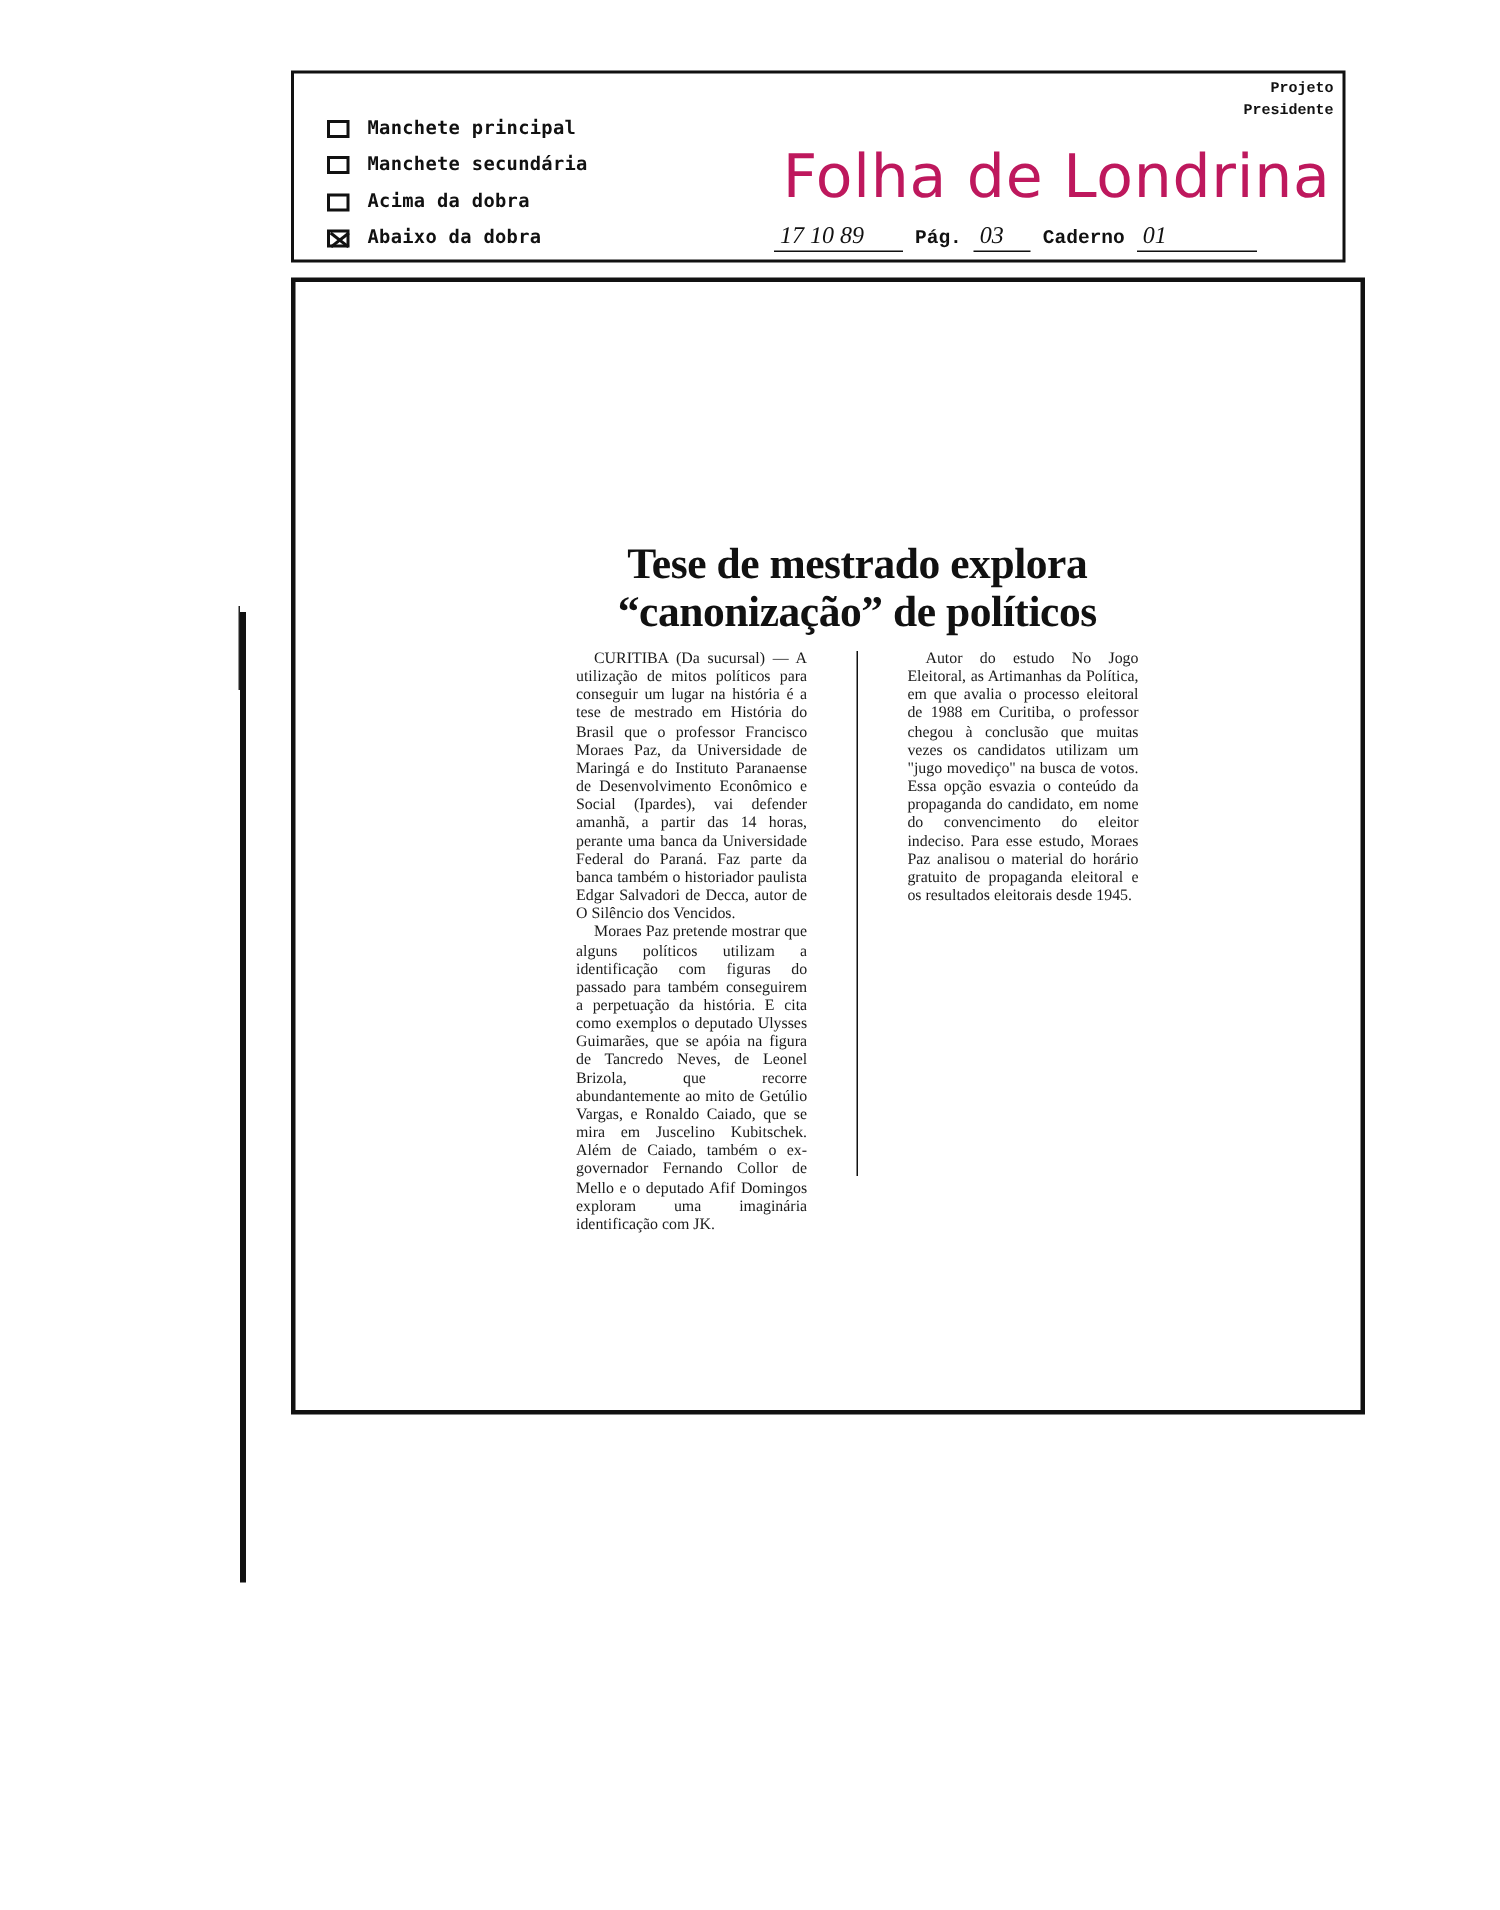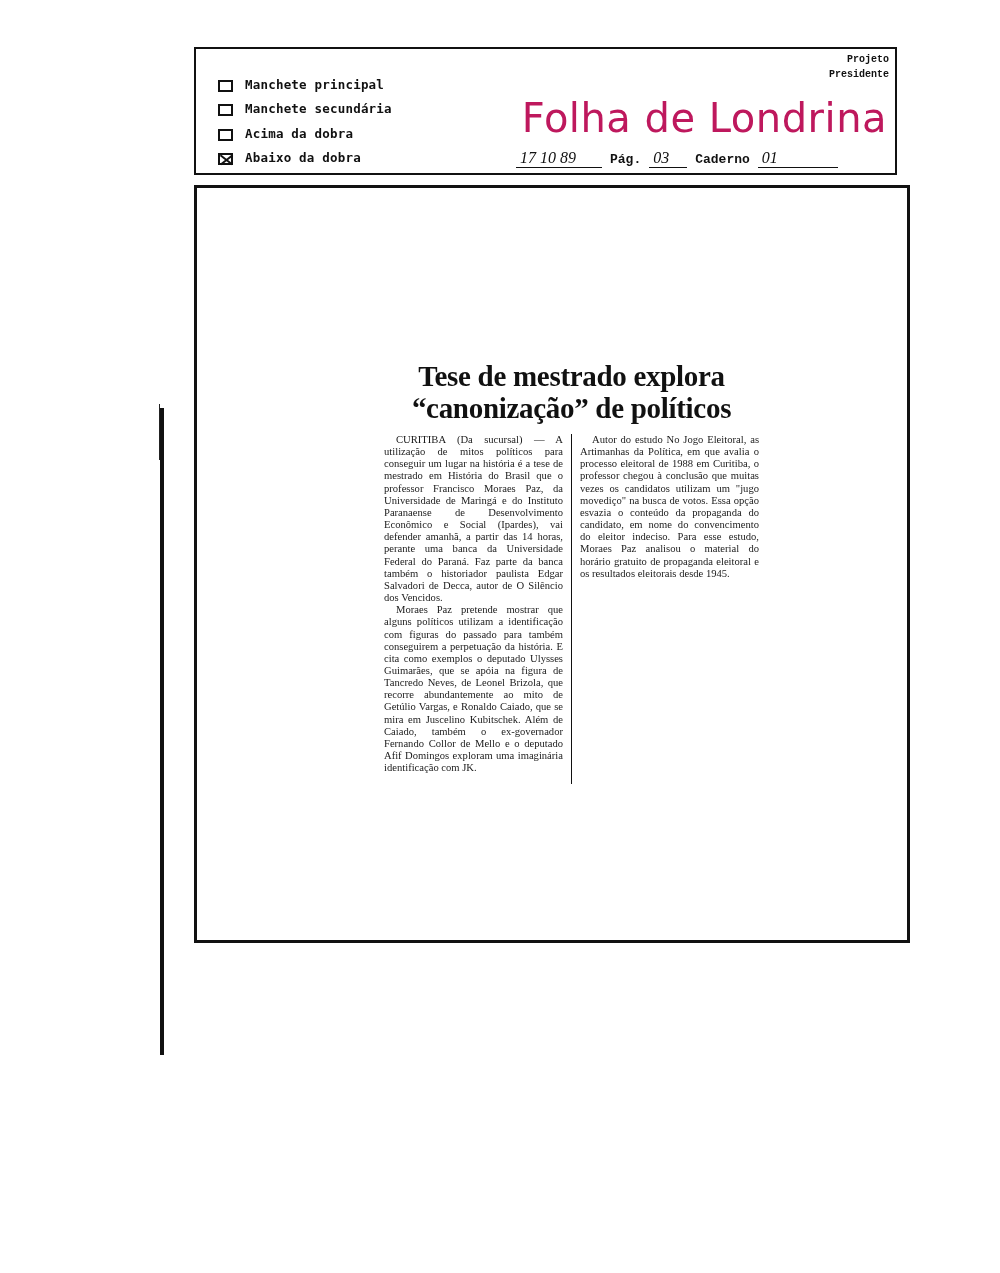--- a/index.html
+++ b/index.html
@@ -56,7 +56,7 @@
     text-align: center; font-family: "Liberation Serif", serif; font-weight: bold;
     font-size: 29px; line-height: 32px; margin: 0 0 10px 0; letter-spacing: -0.3px;
   }
-  .columns { display: flex; }
+  .columns { display: flex; gap: 25px; }
   .col {
     width: 180px; font-family: "Liberation Serif", serif; font-size: 10.6px; line-height: 12.15px;
     text-align: justify; color: #1a1a1a;

